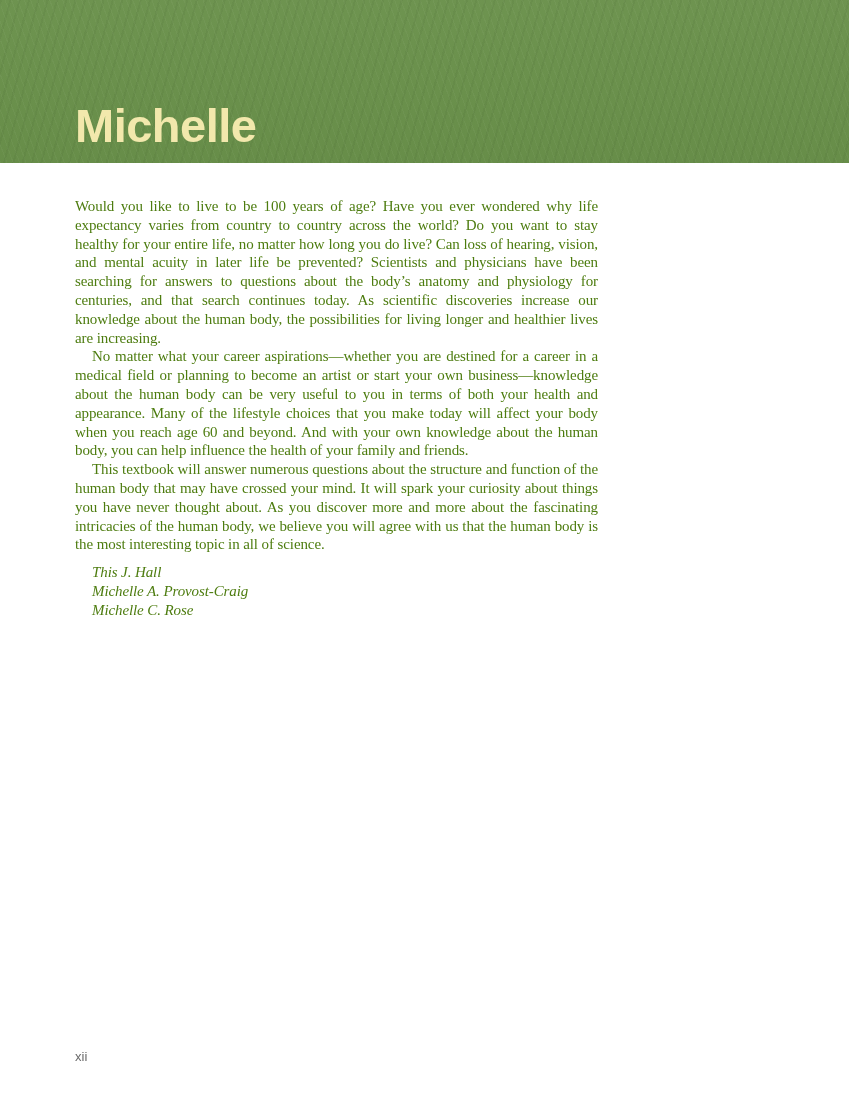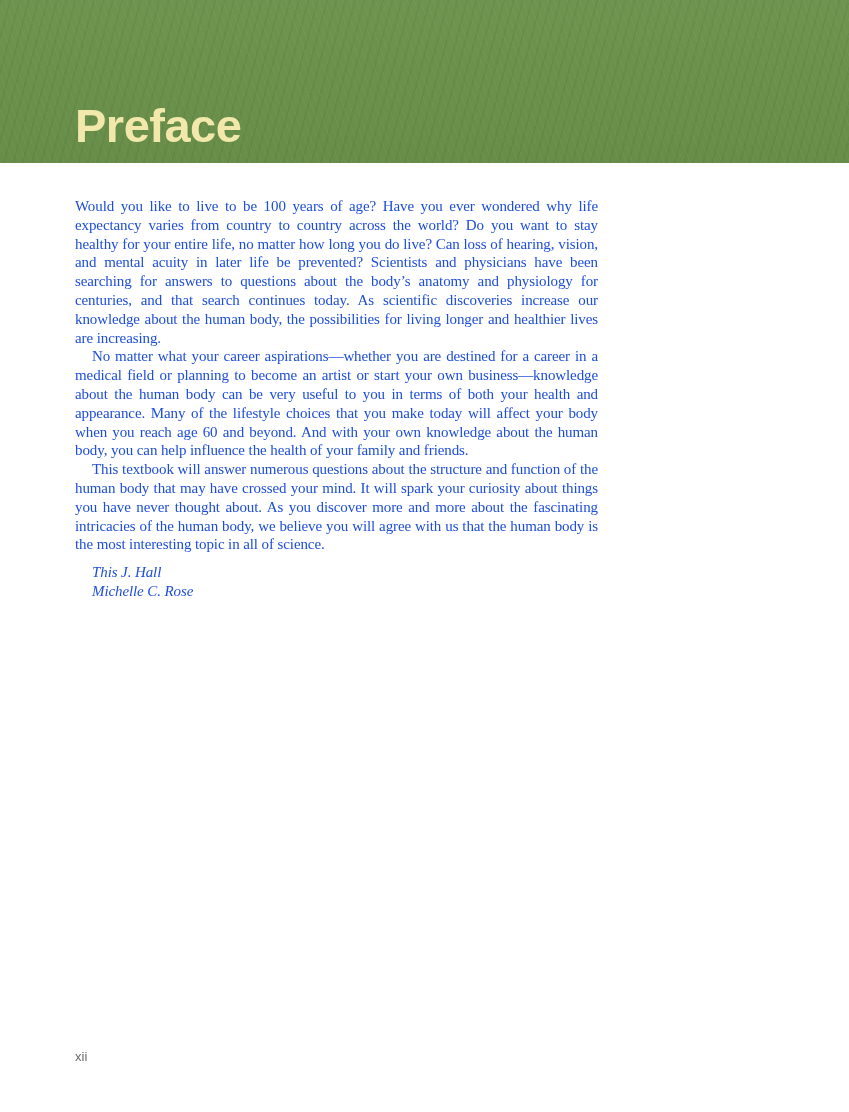--- a/index.html
+++ b/index.html
@@ -74,7 +74,7 @@
 <body>
 
 <div class="band">
-  <h1>Preface</h1>
+  <h1>Michelle</h1>
 </div>
 
 <div class="body-col">

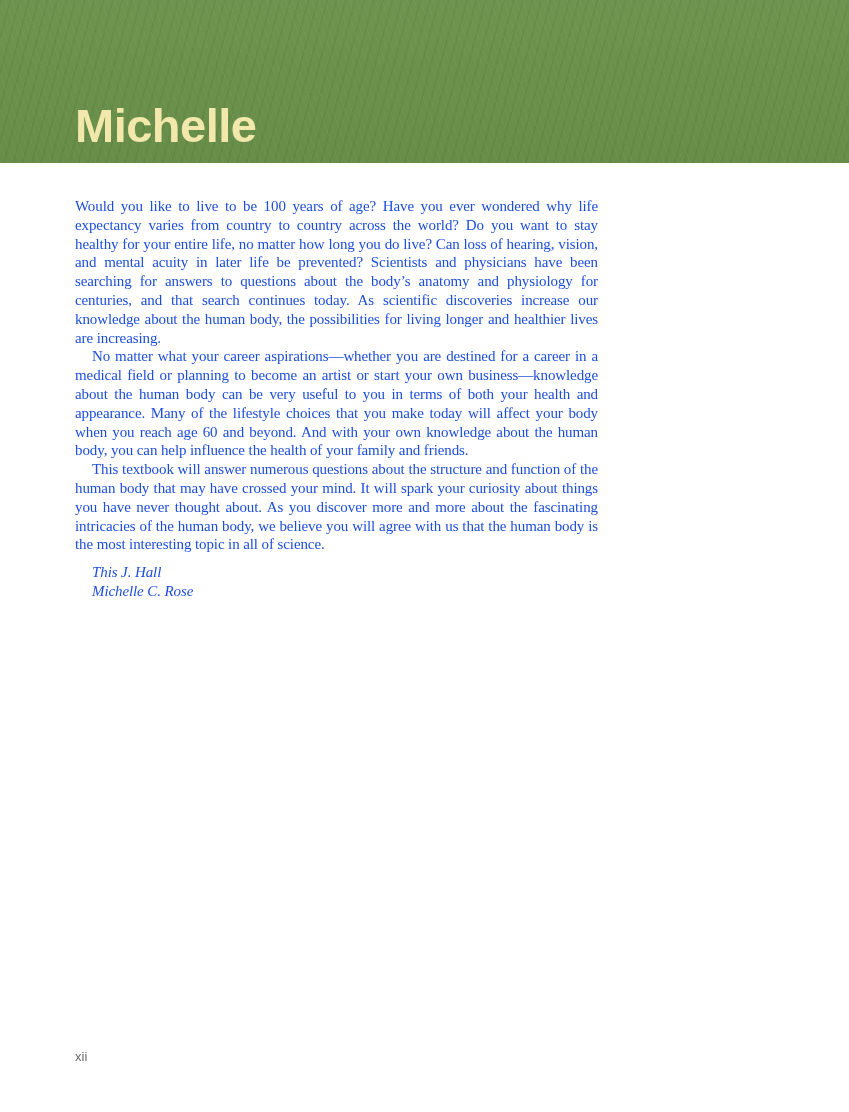--- a/index.html
+++ b/index.html
@@ -42,7 +42,7 @@
     left: 75px;
     top: 197px;
     width: 523px;
-    color: #1d4ed8;
+    color: #4d7c0f;
     font-size: 15px;
     line-height: 18.8px;
     letter-spacing: -0.1px;

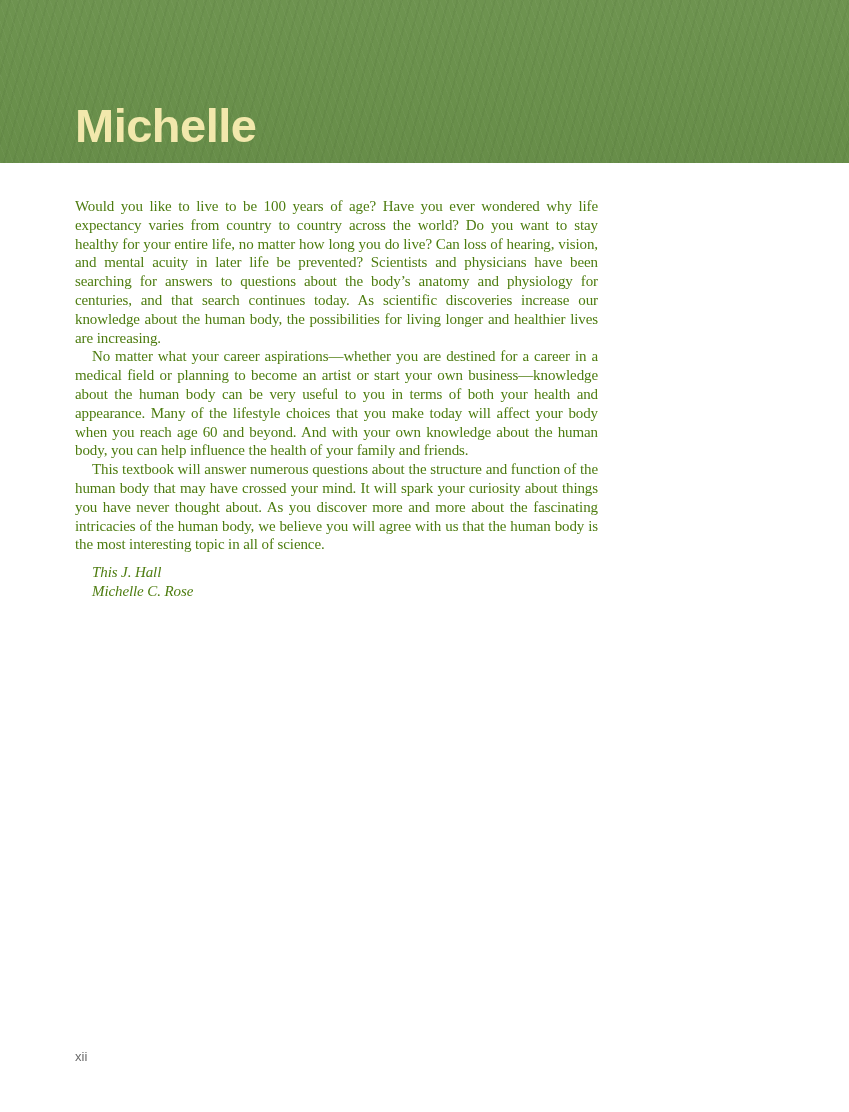--- a/index.html
+++ b/index.html
@@ -84,6 +84,7 @@
 
   <div class="authors">
     <div class="author">This J. Hall</div>
+    <div class="author">Michelle A. Provost-Craig</div>
     <div class="author">Michelle C. Rose</div>
   </div>
 </div>

